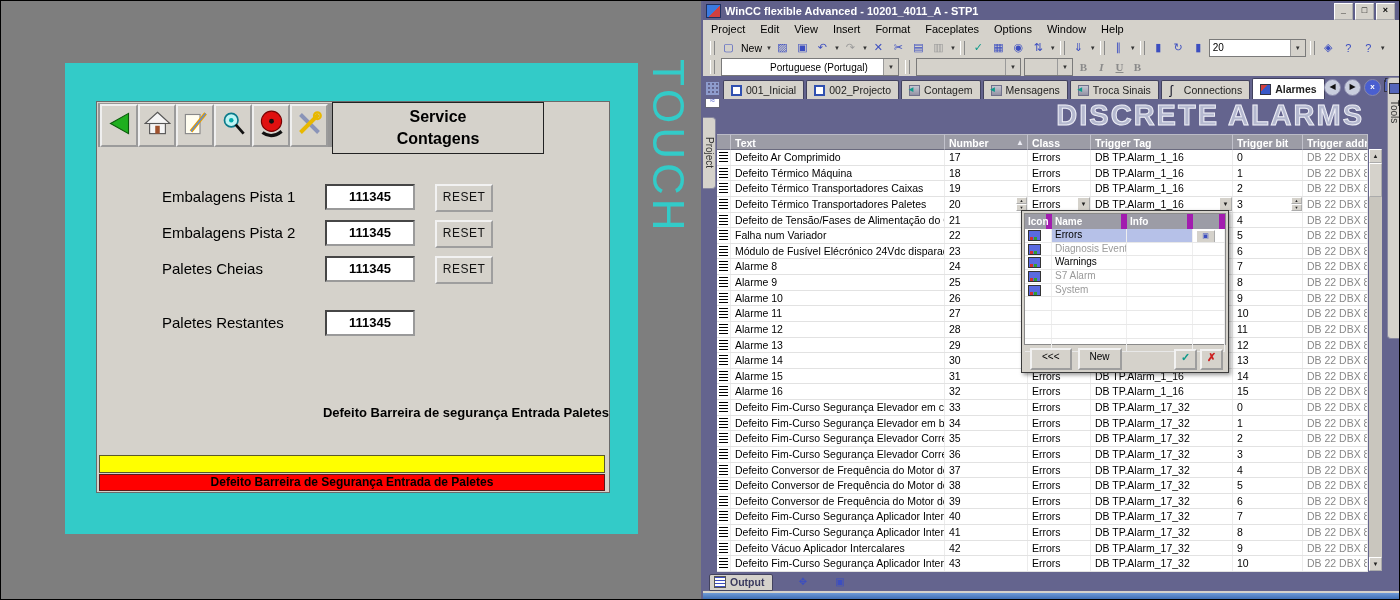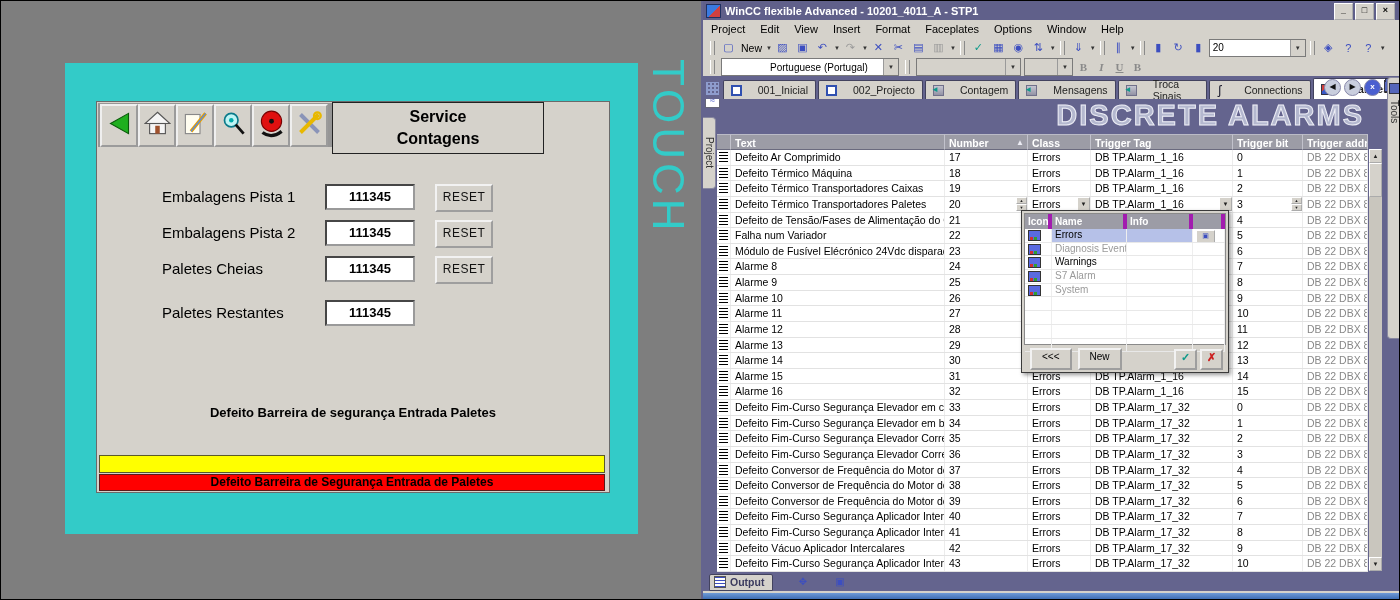--- a/index.html
+++ b/index.html
@@ -64,7 +64,7 @@
      repeating-linear-gradient(0deg,#9ad 0 2px,transparent 2px 4px),
      repeating-linear-gradient(90deg,#9ad 0 2px,transparent 2px 4px);opacity:.8;}
   .etab{height:18px;background:#d5d2cb;border:1px solid #42425e;border-bottom:none;display:flex;align-items:center;
-        gap:16px;padding:0 7px;font-size:10.5px;color:#222;margin-right:2px;border-radius:2px 2px 0 0;}
+        gap:4px;padding:0 7px;font-size:10.5px;color:#222;margin-right:2px;border-radius:2px 2px 0 0;}
   .etab.active{background:#fff;font-weight:bold;height:20px;}
   .tabico{width:11px;height:11px;display:inline-block;position:relative;flex:none;}
   .ico-screen{background:#fff;border:2px solid #3050b0;box-sizing:border-box;}

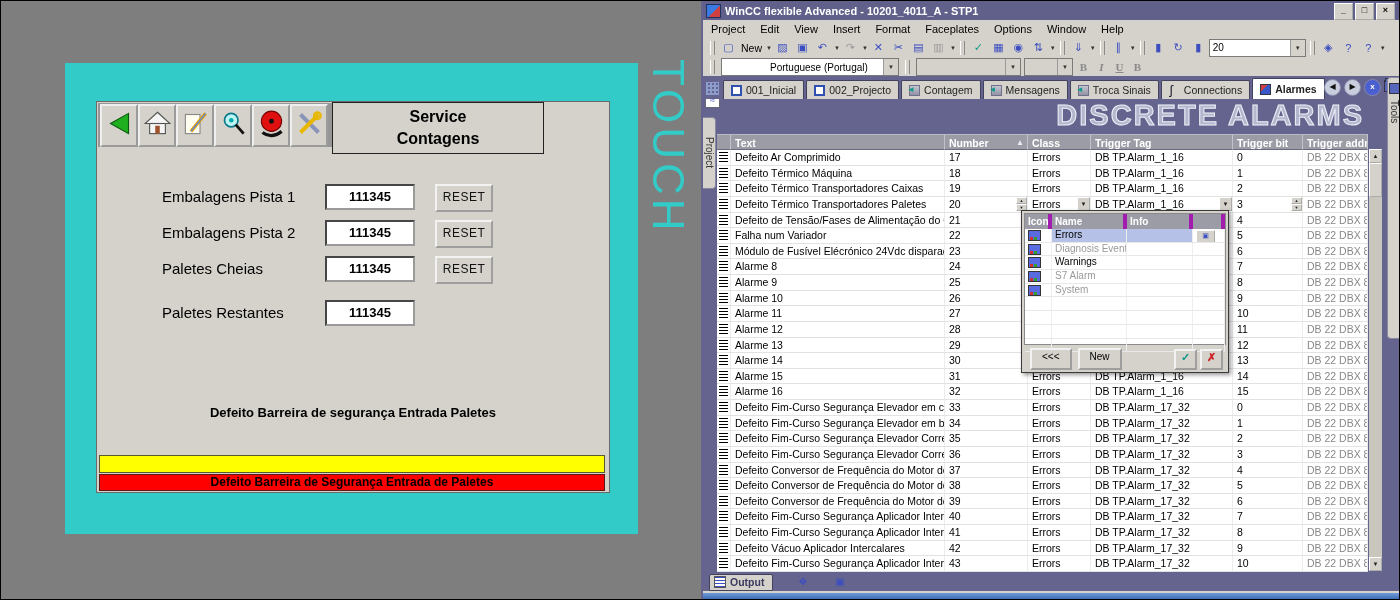--- a/index.html
+++ b/index.html
@@ -124,7 +124,7 @@
   .prow,.phead{display:grid;grid-template-columns:27px 75px 66px 32px;}
   .phead{height:15px;}
   .ph{background:#9c9ca6;color:#fff;font-weight:bold;font-size:10px;line-height:15px;padding-left:3px;
-      border-right:4px solid #a21caf;}
+      border-right:6px solid #a21caf;}
   .prow{height:12.7px;border-bottom:1px solid #e8e8e8;}
   .pc{font-size:10px;line-height:12.5px;padding-left:3px;color:#000;white-space:nowrap;overflow:hidden;border-right:1px solid #eee;}
   .prow.sel .pc.nm,.prow.sel .pc.info{background:#b6c1e8;}

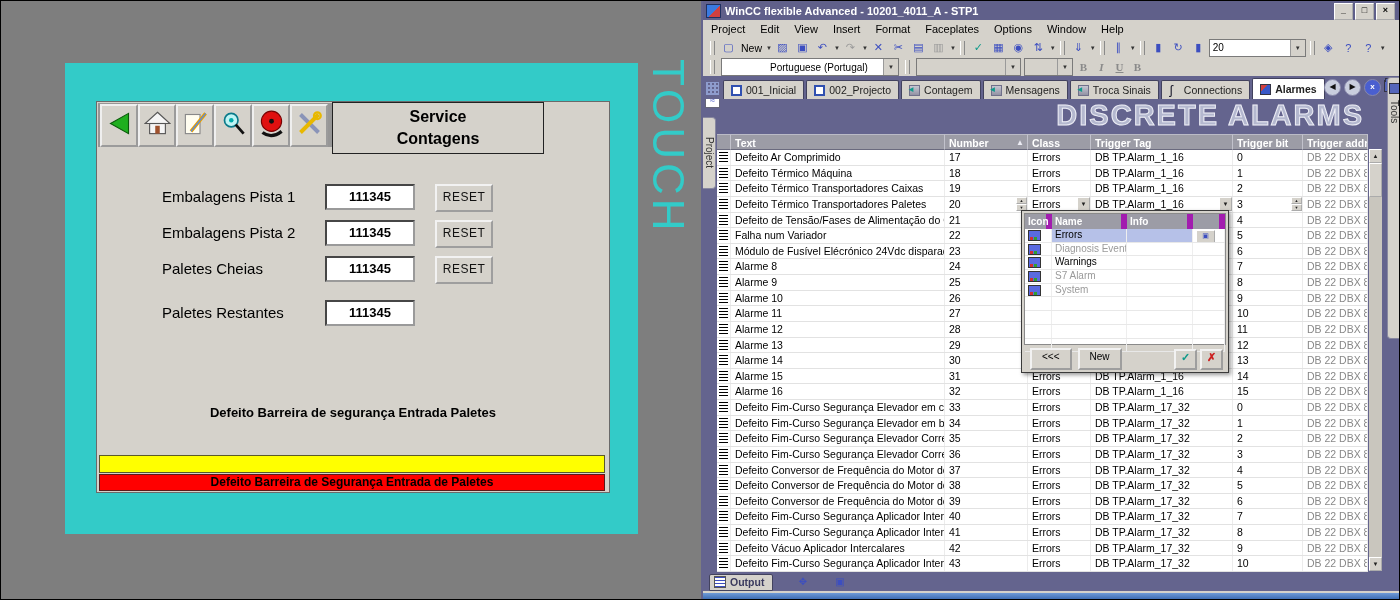--- a/index.html
+++ b/index.html
@@ -222,7 +222,7 @@
               <div class="counter-box">111345</div>
               <div class="reset-btn">RESET</div>
             </div>
-            <div class="counter-row" style="top: 198px; left: 0px; width: 100%;">
+            <div class="counter-row" style="top: 208px; left: 0px; width: 100%;">
               <div class="counter-label">Paletes Restantes</div>
               <div class="counter-box">111345</div>
             </div>

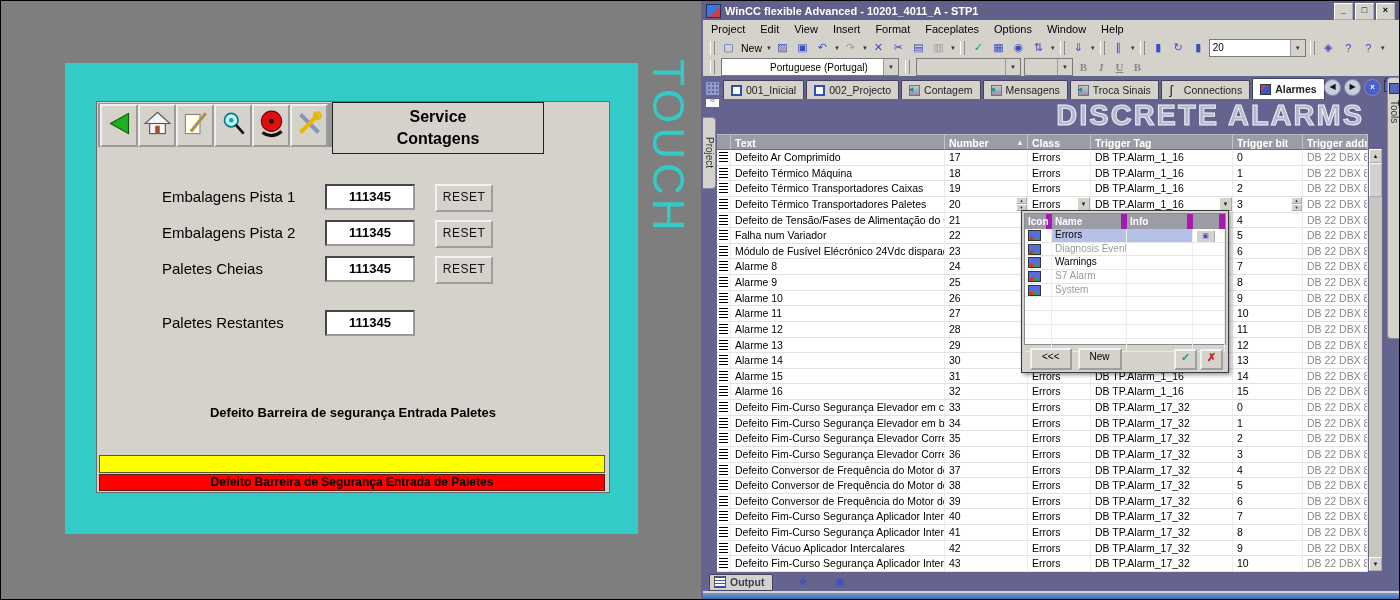--- a/index.html
+++ b/index.html
@@ -25,7 +25,7 @@
                border:2px inset #9a9a9a;text-align:center;font-weight:bold;font-size:13px;line-height:22px;color:#000;}
   .reset-btn{position:absolute;left:338px;top:0;width:54px;height:24px;background:#d5d2cb;
              border:2px outset #f2f2f2;font-size:12px;color:#111;text-align:center;line-height:22px;letter-spacing:0.5px;}
-  .hmi-message{position:absolute;left:0;top:303px;width:100%;text-align:center;font-weight:bold;font-size:13px;color:#000;}
+  .hmi-message{position:absolute;left:0;top:303px;width:100%;text-align:right;font-weight:bold;font-size:13px;color:#000;}
   .yellow-bar{position:absolute;left:2px;top:353px;width:504px;height:16px;background:#ffff00;border:1px solid #5a5a2a;}
   .red-bar{position:absolute;left:2px;top:372px;width:504px;height:15px;background:#ff0000;border:1px solid #5a1a1a;
            text-align:center;font-weight:bold;font-size:12px;color:#000000;line-height:15px;}

